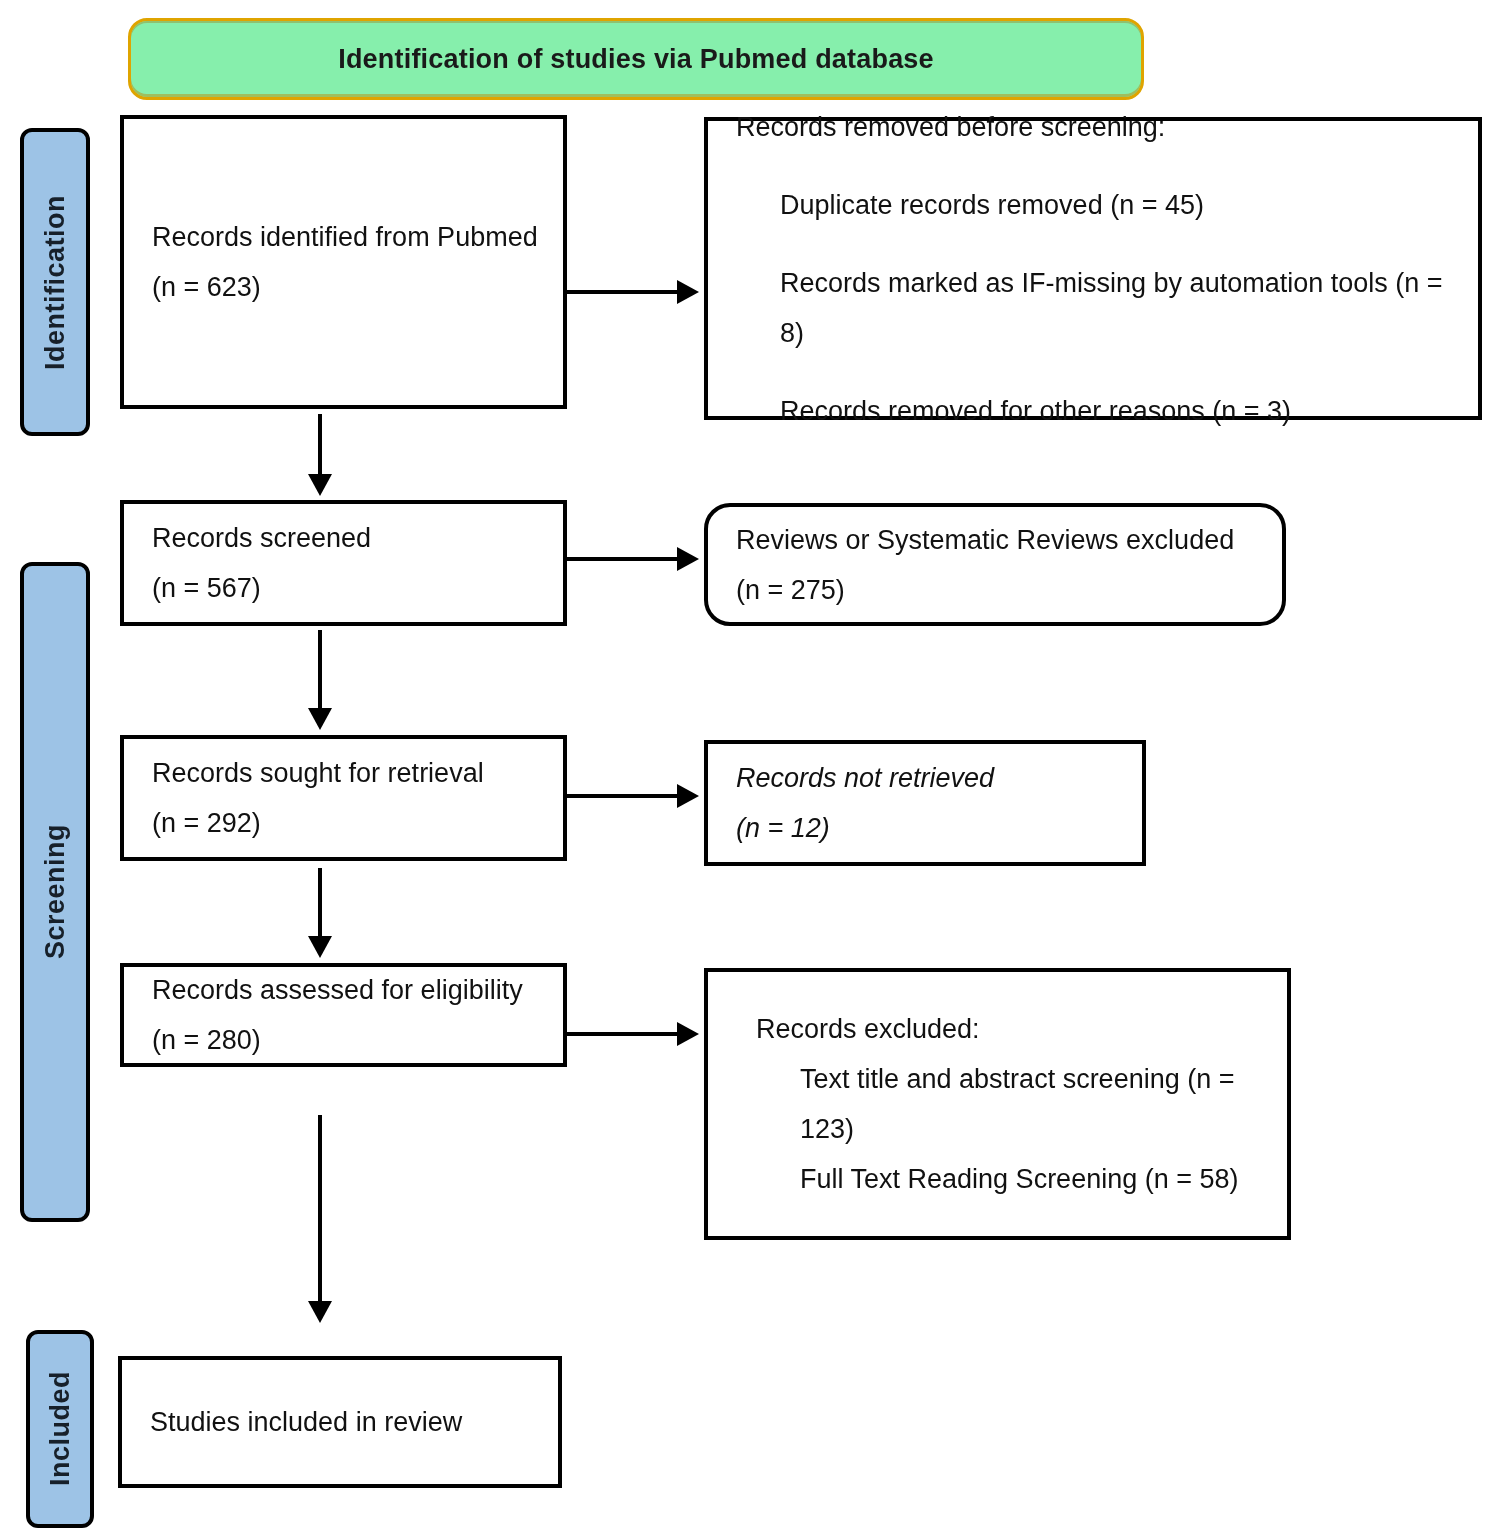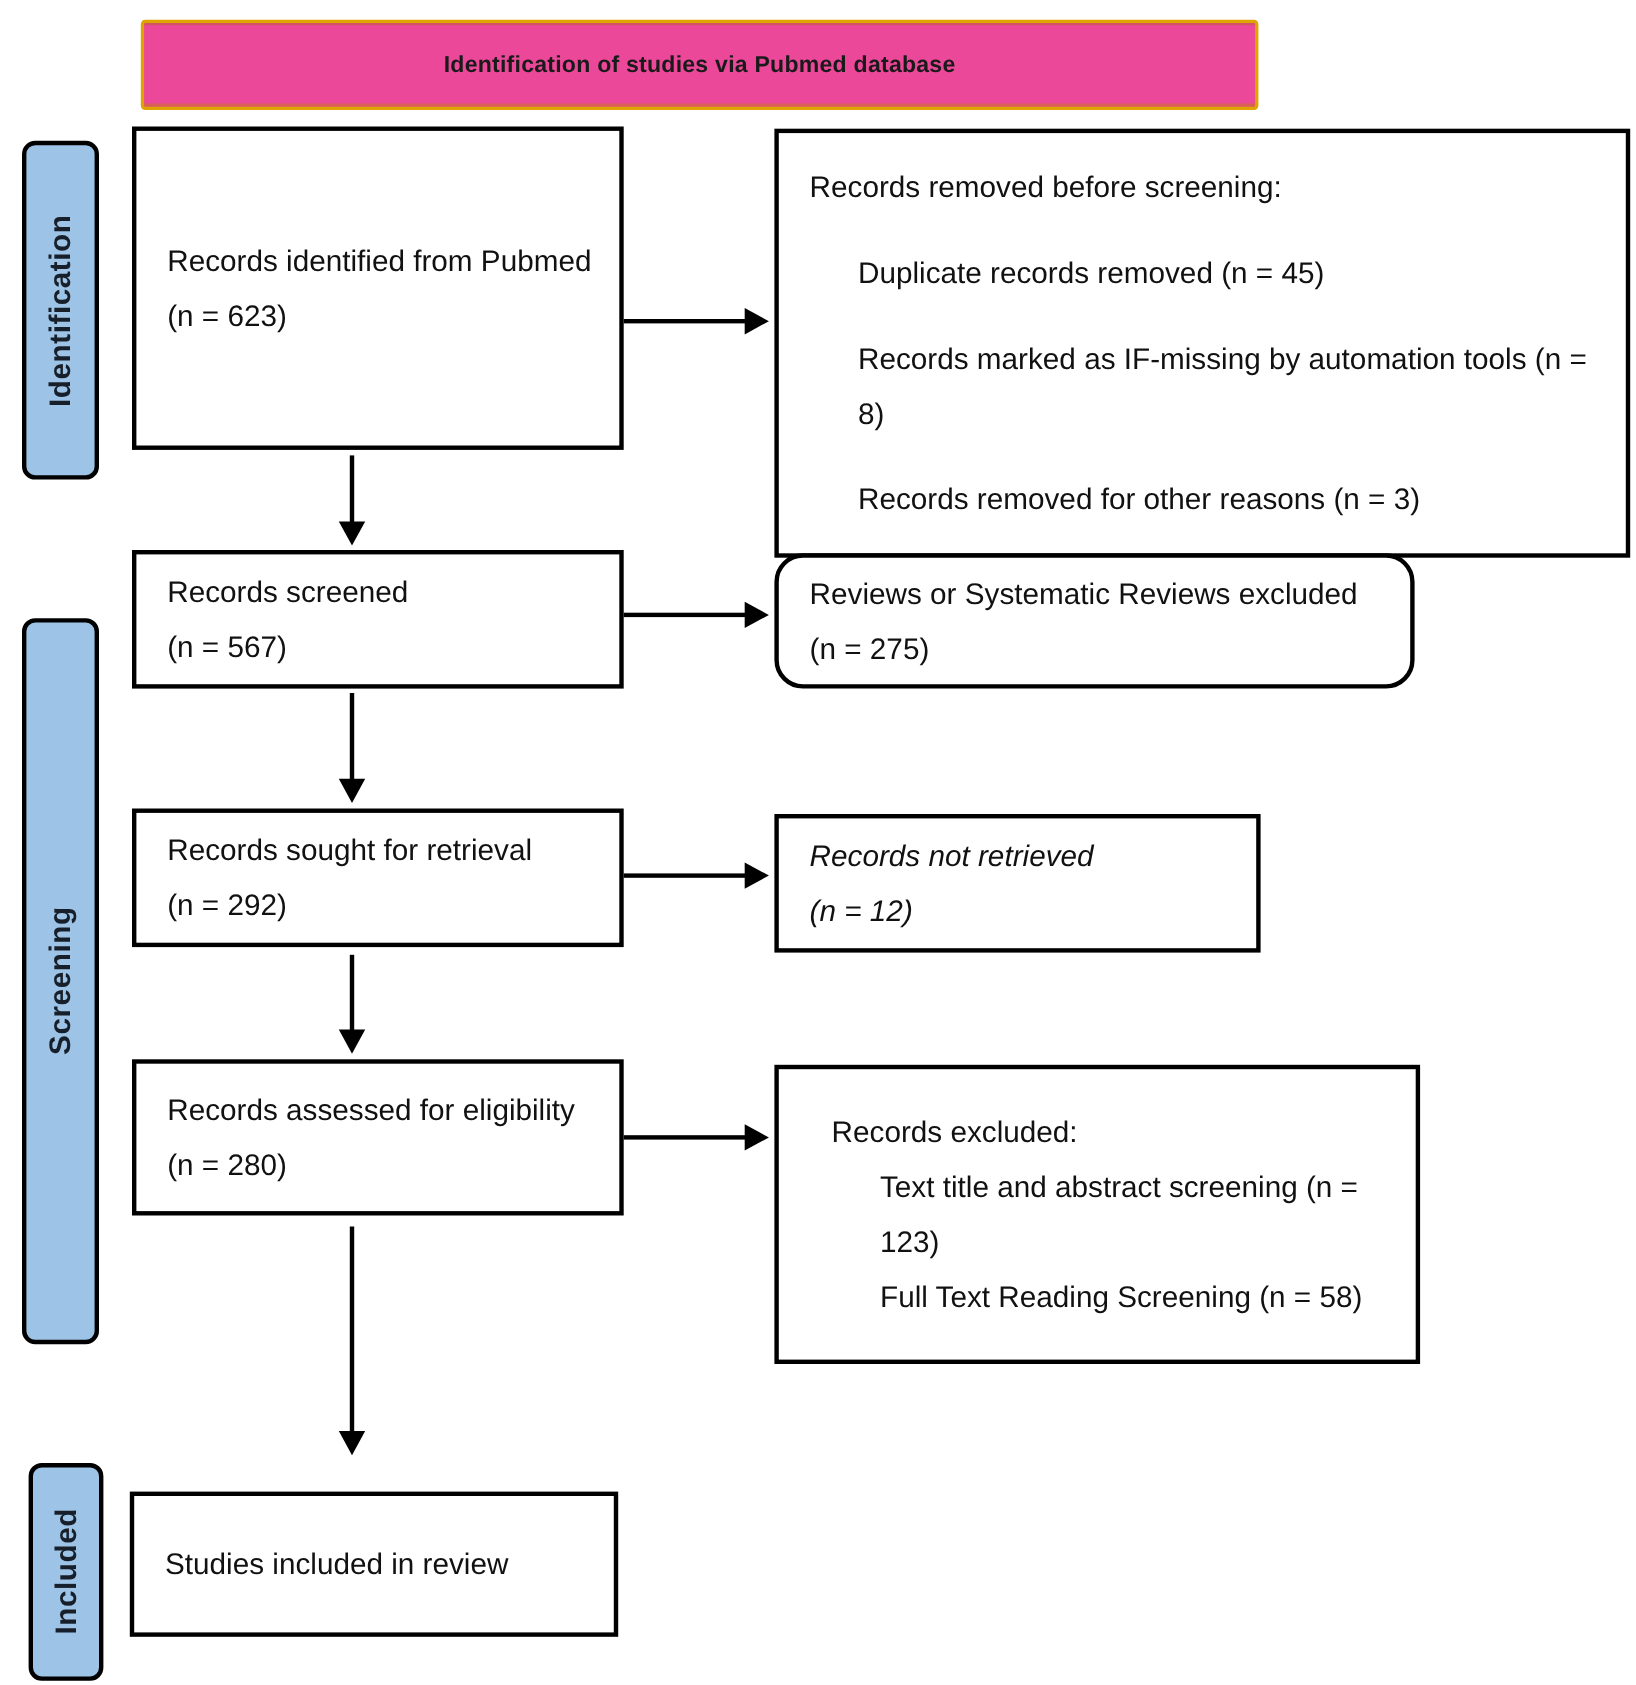--- a/index.html
+++ b/index.html
@@ -8,9 +8,9 @@
 
   
   .banner{position:absolute;left:128px;top:18px;width:1010px;height:76px;
-    background:#ec4899;border:3px solid #dfa400;border-radius:4px;
+    background:#86efac;border:3px solid #dfa400;border-radius:19px;
     display:flex;align-items:center;justify-content:center;
-    font-weight:bold;font-size:21px;letter-spacing:.2px;color:#1a1a1a;
+    font-weight:bold;font-size:27px;letter-spacing:.2px;color:#1a1a1a;
     box-shadow:0 2px 0 rgba(160,110,0,.35) inset, 0 -3px 0 rgba(190,130,0,.45) inset;}
 
   

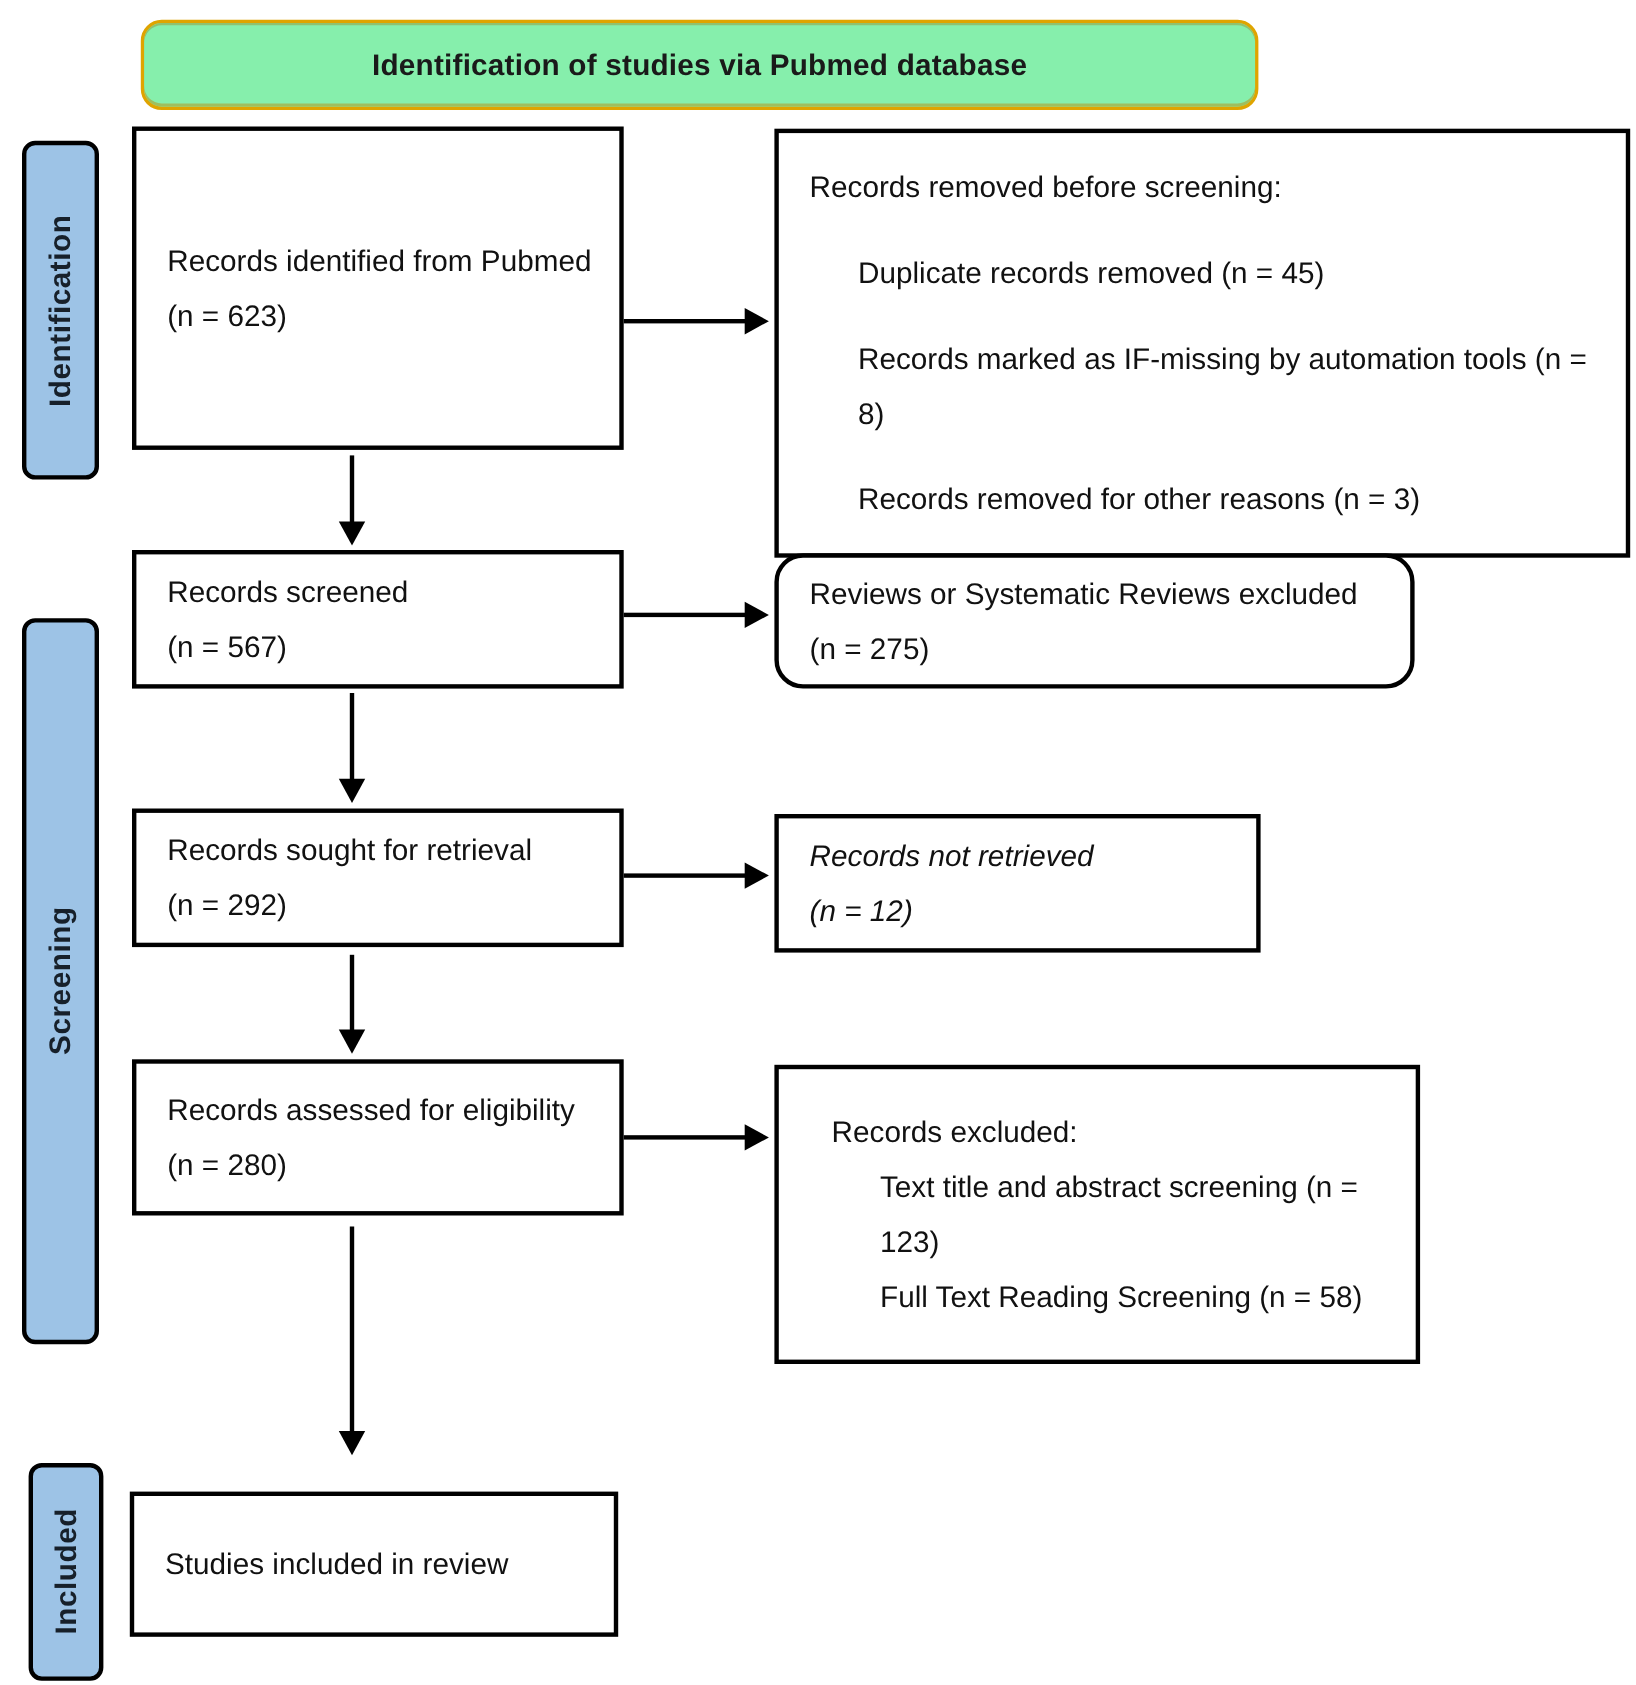--- a/index.html
+++ b/index.html
@@ -28,7 +28,7 @@
     font-size:27px;line-height:50px;padding-left:28px;padding-right:14px;box-sizing:border-box;}
   .box .indent{padding-left:44px;}
   .b-identified{left:120px;top:115px;width:447px;height:294px;}
-  .b-removed{left:704px;top:117px;width:778px;height:390px;gap:28px;}
+  .b-removed{left:704px;top:117px;width:778px;height:303px;gap:28px;}
   .b-screened{left:120px;top:500px;width:447px;height:126px;}
   .b-reviews{left:704px;top:503px;width:582px;height:123px;border-radius:26px;}
   .b-sought{left:120px;top:735px;width:447px;height:126px;}

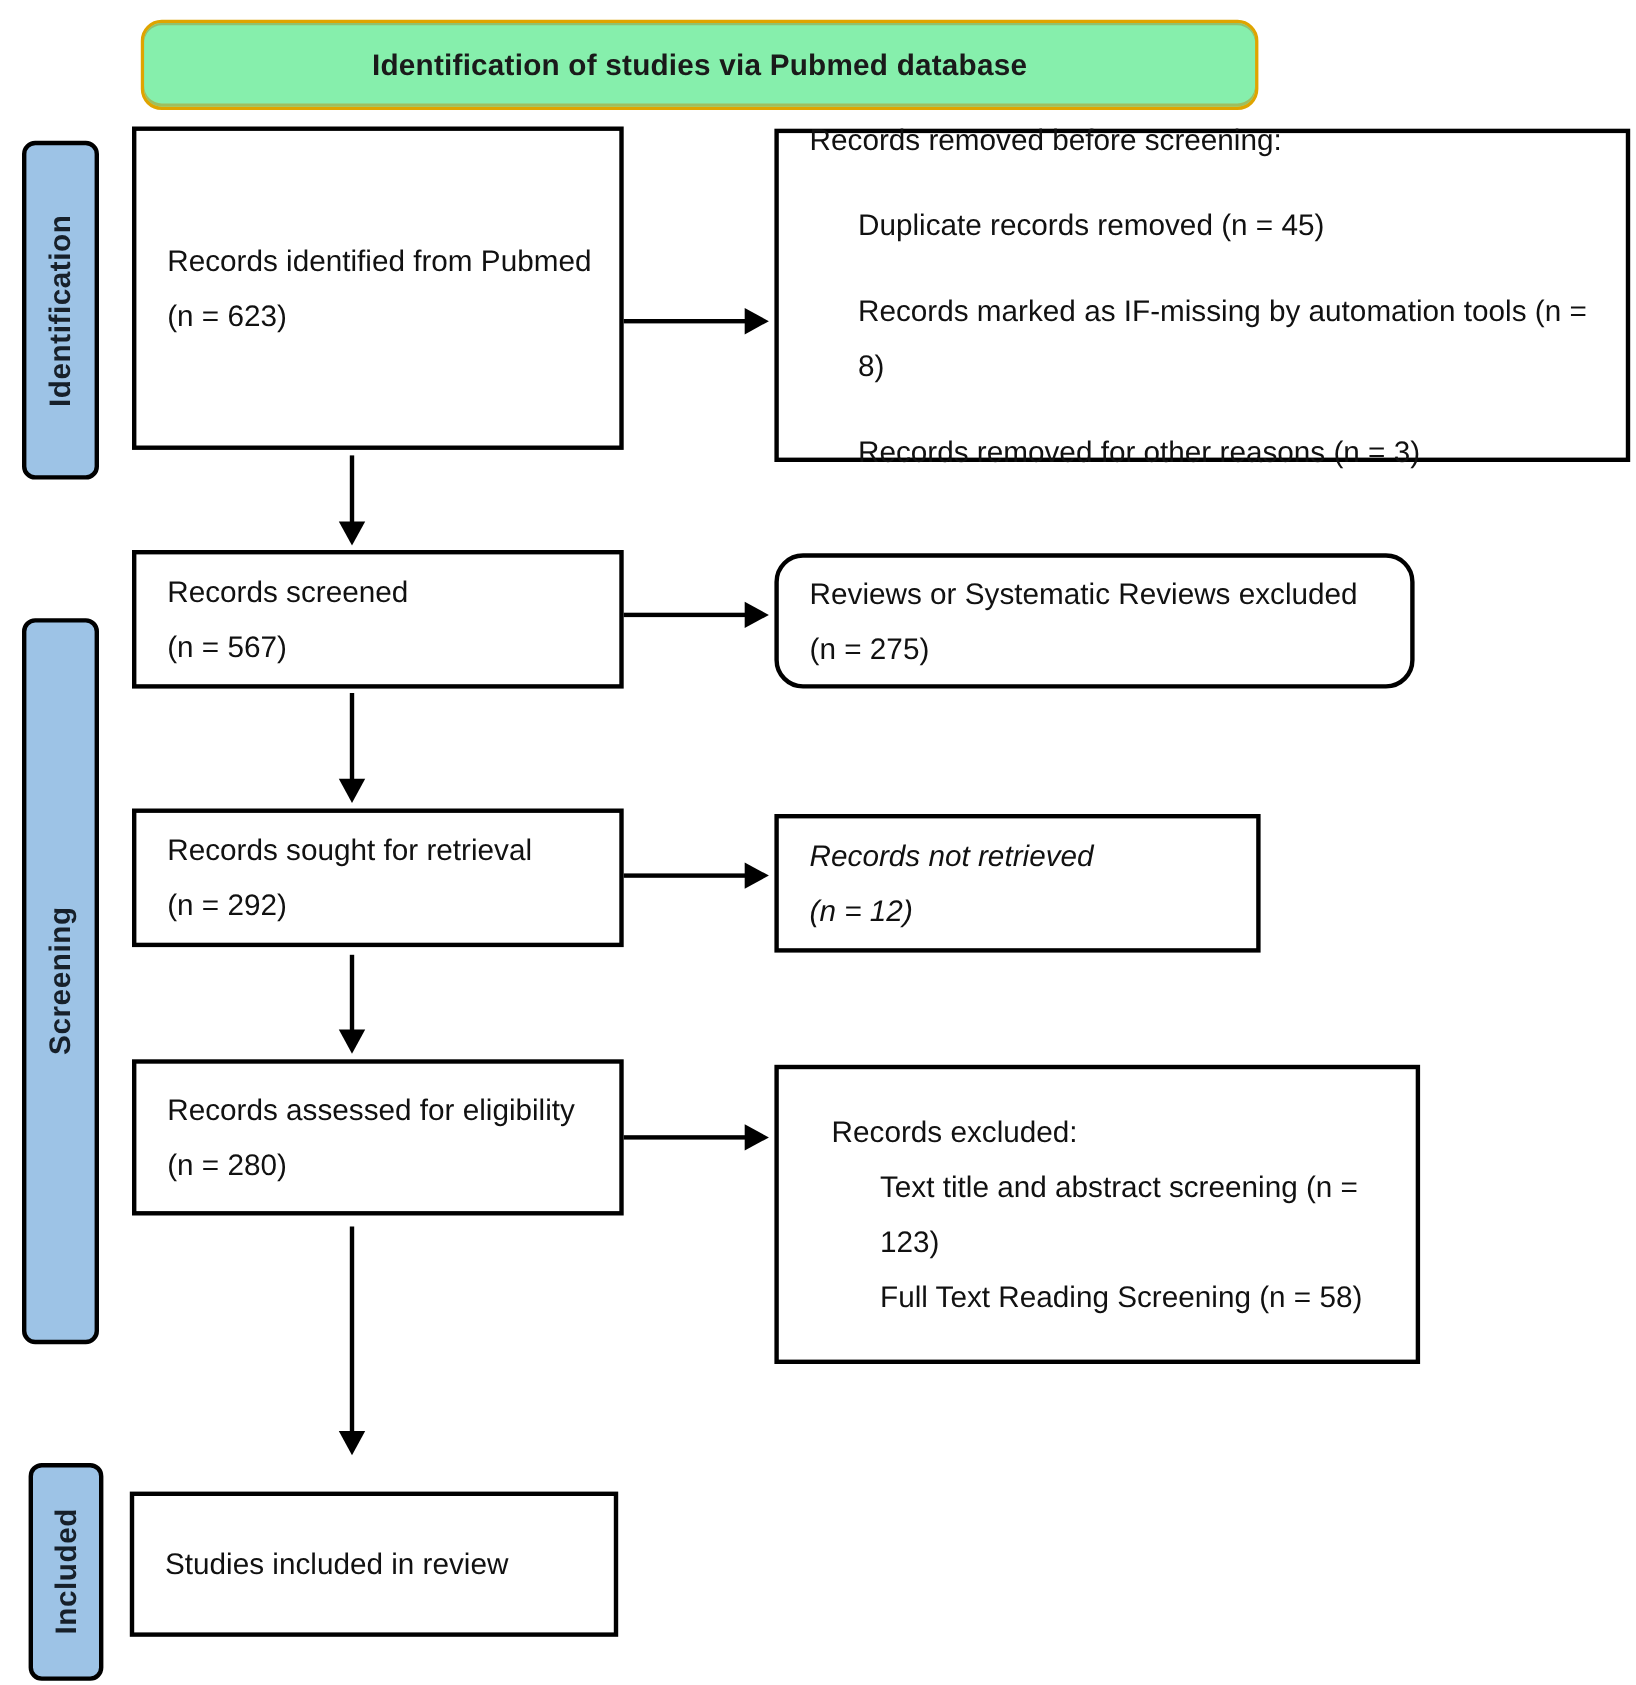--- a/index.html
+++ b/index.html
@@ -33,7 +33,7 @@
   .b-reviews{left:704px;top:503px;width:582px;height:123px;border-radius:26px;}
   .b-sought{left:120px;top:735px;width:447px;height:126px;}
   .b-notretrieved{left:704px;top:740px;width:442px;height:126px;font-style:italic;}
-  .b-assessed{left:120px;top:963px;width:447px;height:142px;}
+  .b-assessed{left:120px;top:963px;width:447px;height:104px;}
   .b-excluded{left:704px;top:968px;width:587px;height:272px;padding-left:48px;}
   .b-included{left:118px;top:1330px;width:444px;height:132px;margin-top:26px;}
 

